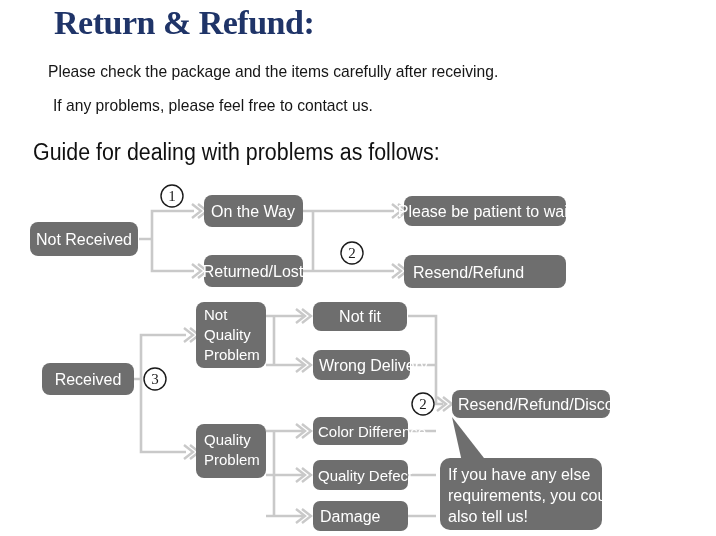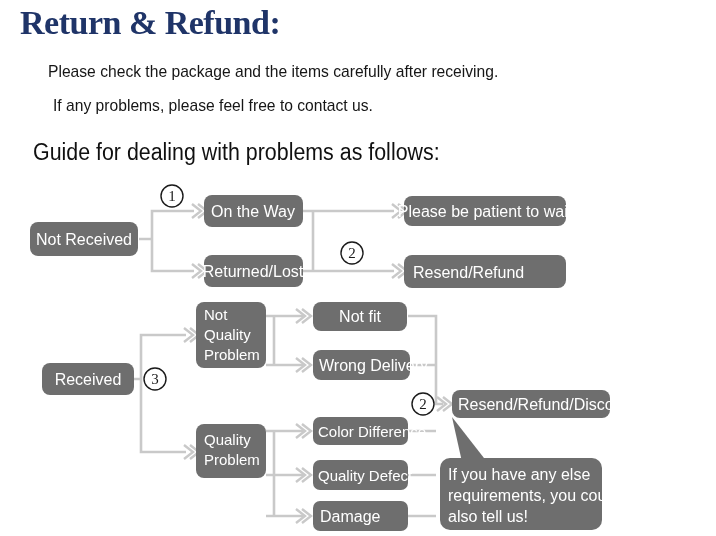--- a/index.html
+++ b/index.html
@@ -17,7 +17,7 @@
   }
   #title {
     position: absolute;
-    left: 20px;
+    left: 54px;
     top: 4px;
     font-family: "Liberation Serif", serif;
     font-weight: bold;

